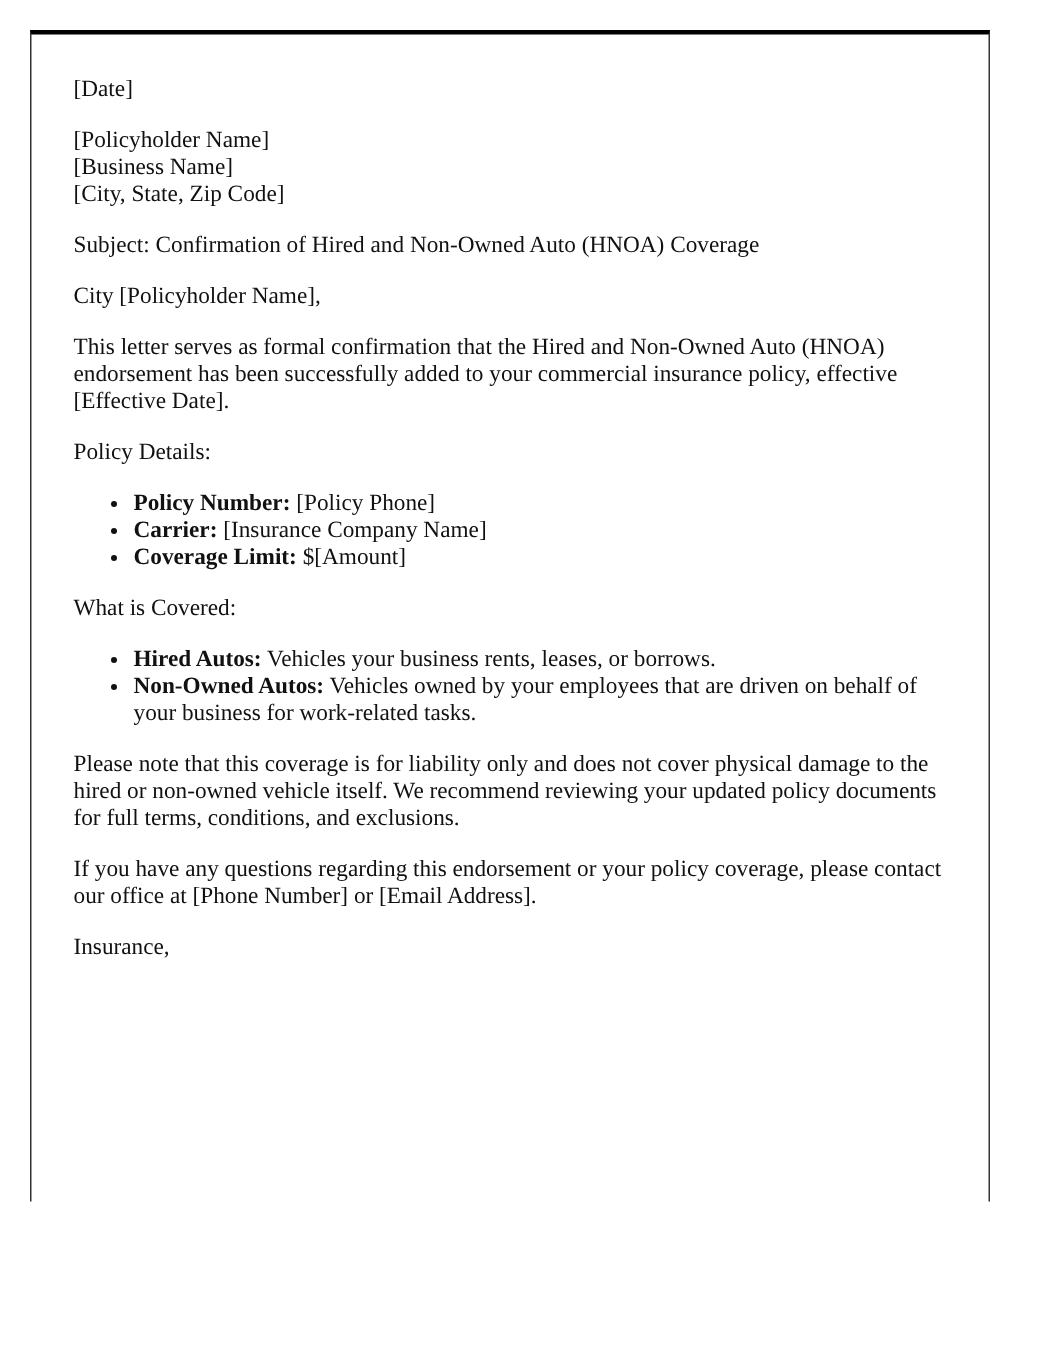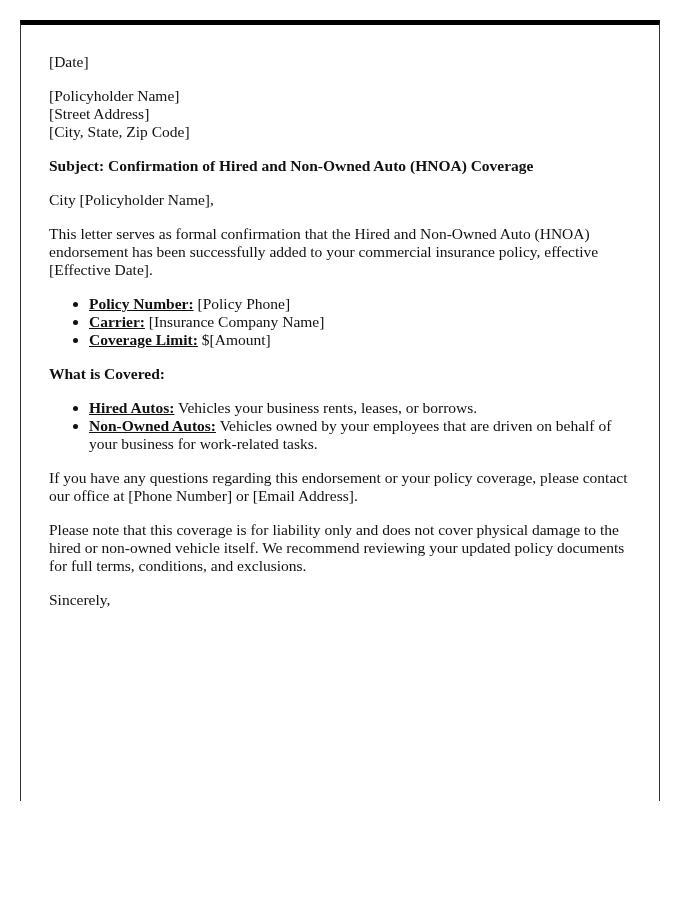--- a/index.html
+++ b/index.html
@@ -23,7 +23,7 @@
       top: 20px;
       width: 640px;
       height: 781px;
-      border-top: 5px solid #000000;
+      border-top: 3px solid #000000;
       border-left: 1px solid #333333;
       border-right: 1px solid #333333;
       box-sizing: border-box;

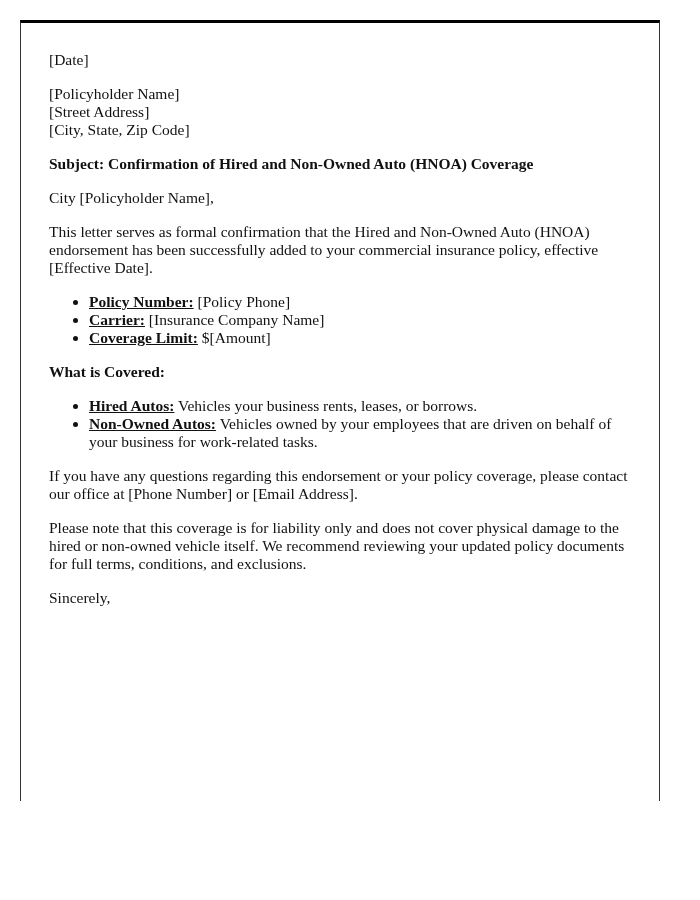--- a/index.html
+++ b/index.html
@@ -59,6 +59,7 @@
 
   <p>
     <span class="address-line">[Policyholder Name]</span>
+    <span class="address-line">[Business Name]</span>
     <span class="address-line">[Street Address]</span>
     <span class="address-line">[City, State, Zip Code]</span>
   </p>

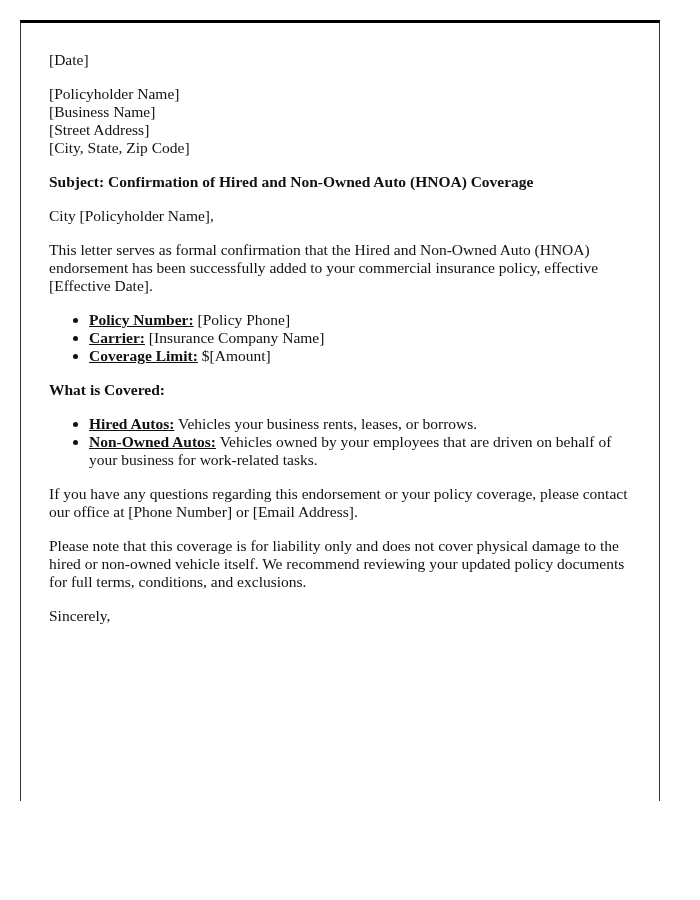--- a/index.html
+++ b/index.html
@@ -60,7 +60,6 @@
   <p>
     <span class="address-line">[Policyholder Name]</span>
     <span class="address-line">[Business Name]</span>
-    <span class="address-line">[Street Address]</span>
     <span class="address-line">[City, State, Zip Code]</span>
   </p>
 

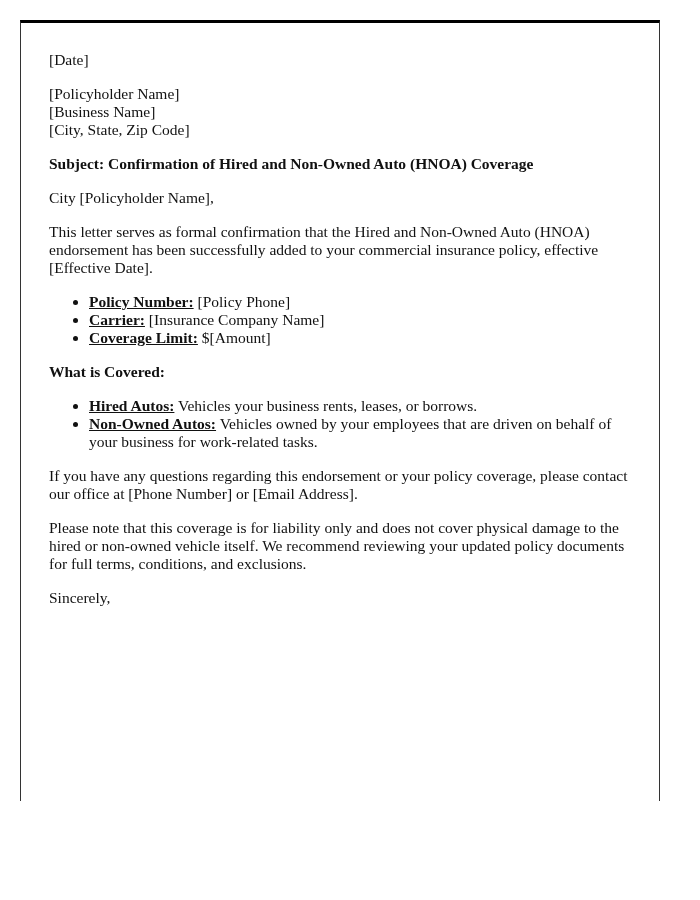--- a/index.html
+++ b/index.html
@@ -34,7 +34,7 @@
       margin: 0 0 16px 0;
     }
     .subject, .section-heading {
-      font-weight: bold;
+      font-weight: normal;
     }
     ul {
       margin: 0 0 16px 0;

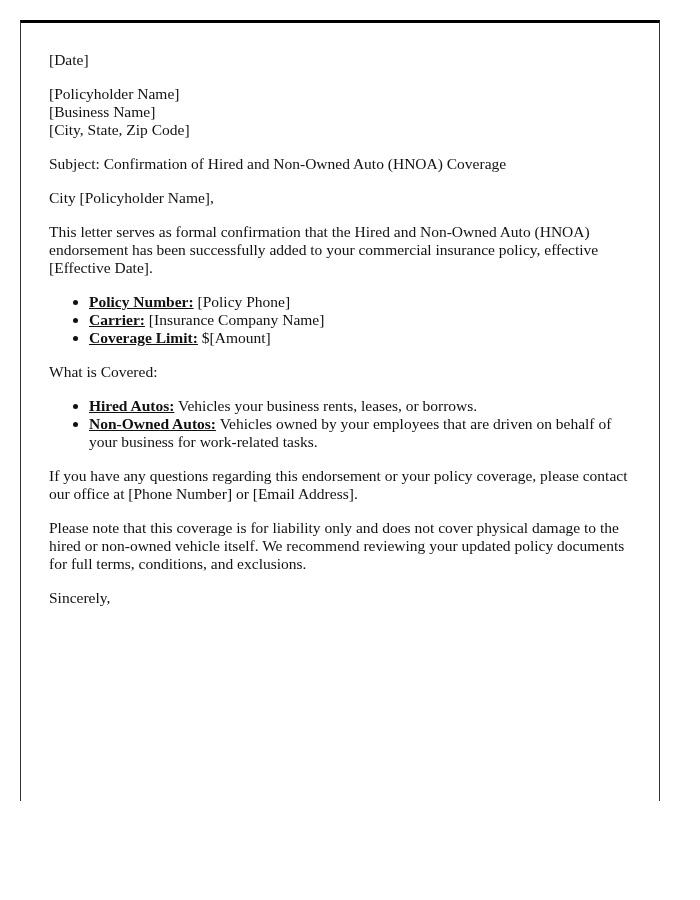--- a/index.html
+++ b/index.html
@@ -69,6 +69,7 @@
 
   <p>This letter serves as formal confirmation that the Hired and Non-Owned Auto (HNOA) endorsement has been successfully added to your commercial insurance policy, effective [Effective Date].</p>
 
+  <p class="section-heading">Policy Details:</p>
 
   <ul>
     <li><span class="lead">Policy Number:</span><span> [Policy Phone]</span></li>

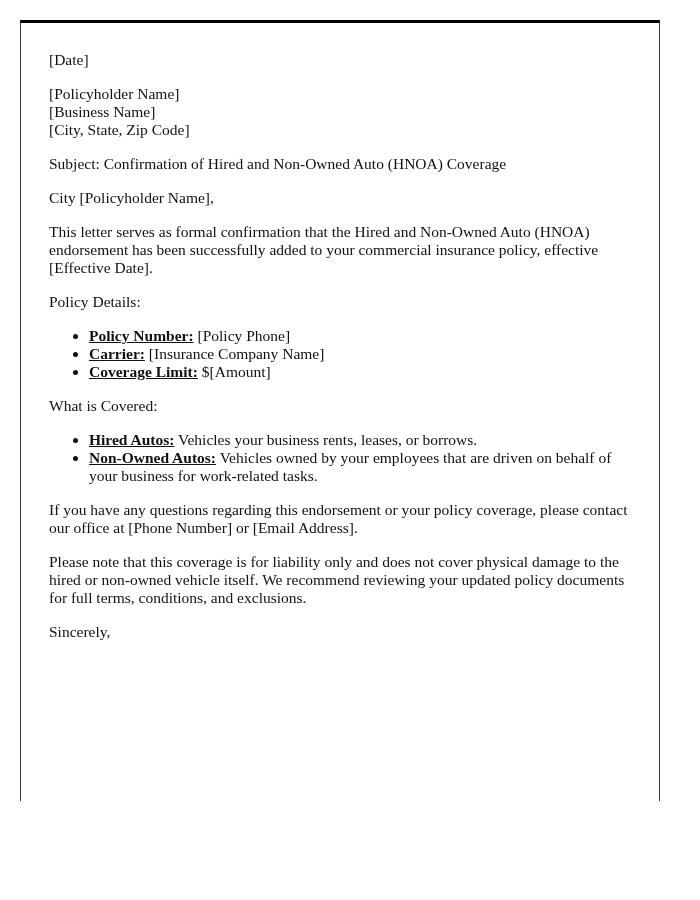--- a/index.html
+++ b/index.html
@@ -45,7 +45,6 @@
     }
     .lead {
       font-weight: bold;
-      text-decoration: underline;
     }
     .address-line, .sig-line {
       display: block;

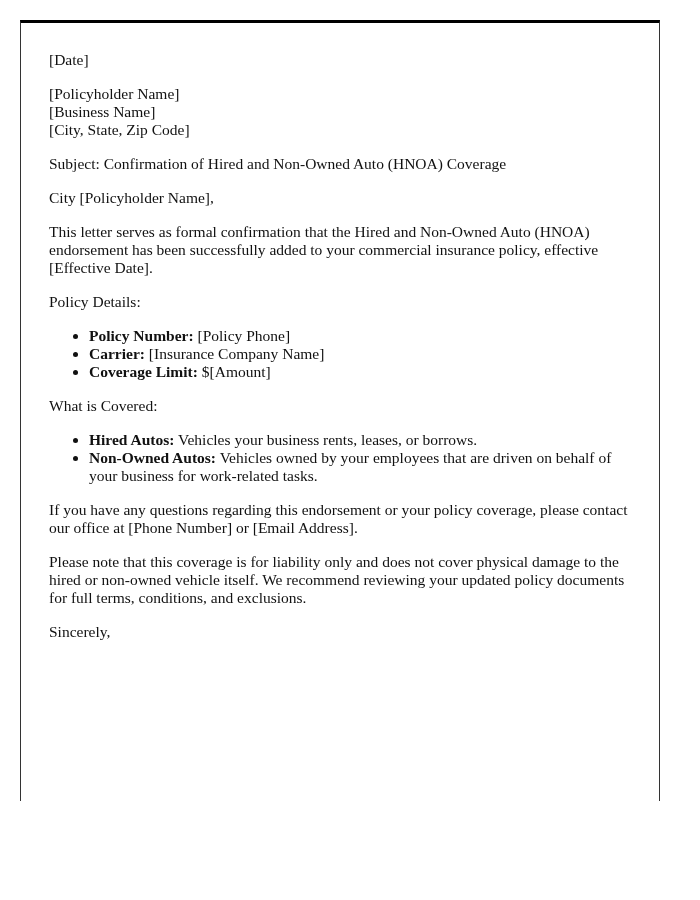--- a/index.html
+++ b/index.html
@@ -84,9 +84,9 @@
     <li><span class="lead">Non-Owned Autos:</span><span> Vehicles owned by your employees that are driven on behalf of your business for work-related tasks.</span></li>
   </ul>
 
+  <p>Please note that this coverage is for liability only and does not cover physical damage to the hired or non-owned vehicle itself. We recommend reviewing your updated policy documents for full terms, conditions, and exclusions.</p>
+
   <p>If you have any questions regarding this endorsement or your policy coverage, please contact our office at [Phone Number] or [Email Address].</p>
-
-  <p>Please note that this coverage is for liability only and does not cover physical damage to the hired or non-owned vehicle itself. We recommend reviewing your updated policy documents for full terms, conditions, and exclusions.</p>
 
   <p>Sincerely,</p>
 

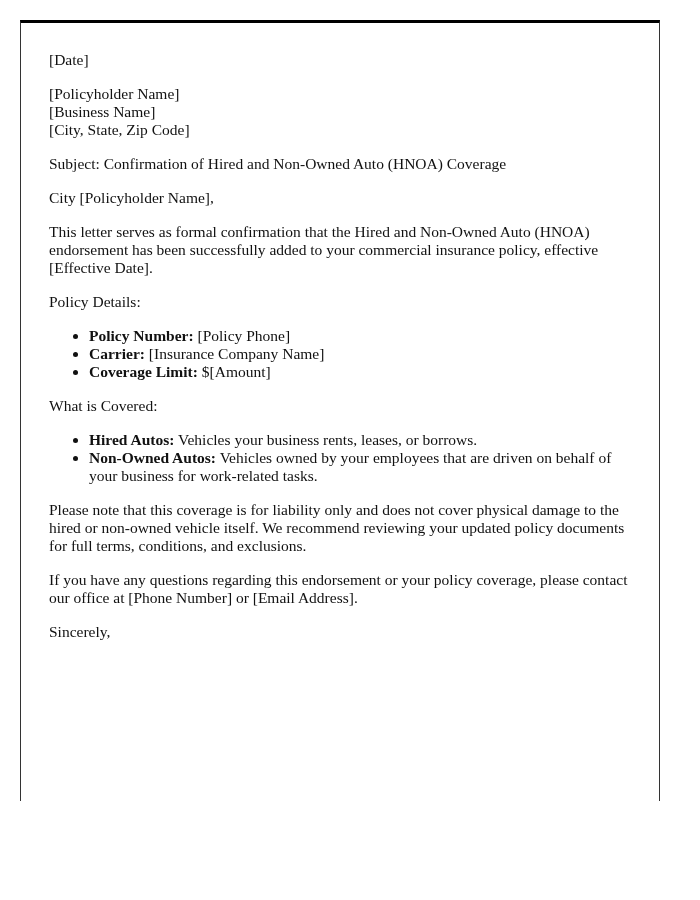--- a/index.html
+++ b/index.html
@@ -88,7 +88,7 @@
 
   <p>If you have any questions regarding this endorsement or your policy coverage, please contact our office at [Phone Number] or [Email Address].</p>
 
-  <p>Sincerely,</p>
+  <p>Insurance,</p>
 
   <p>
   </p>

